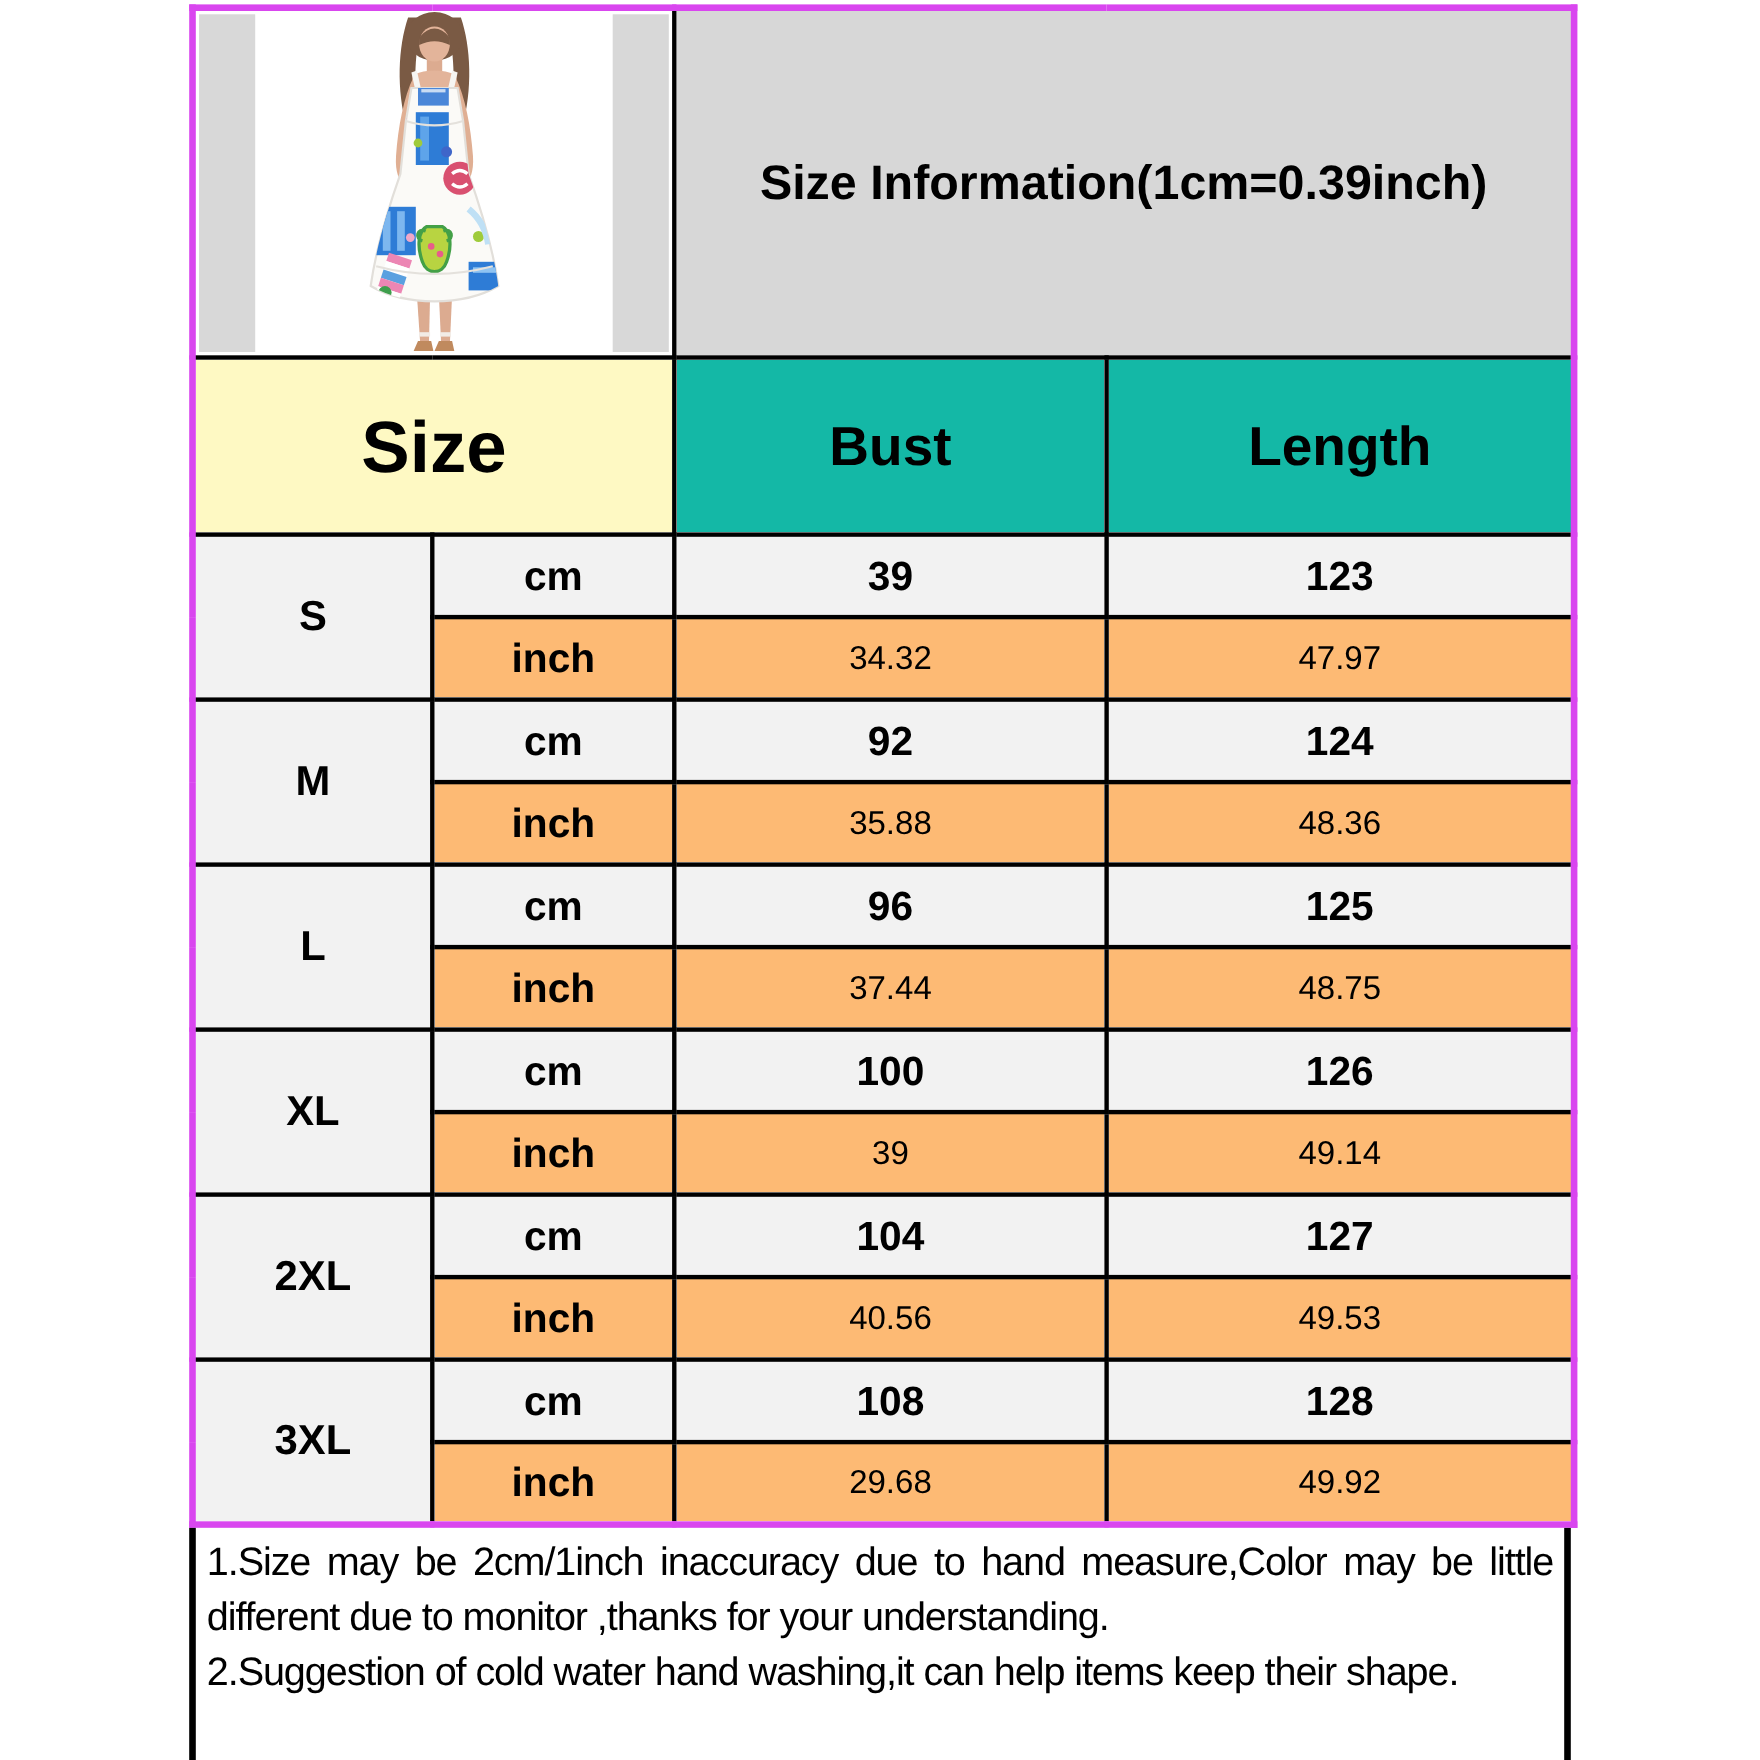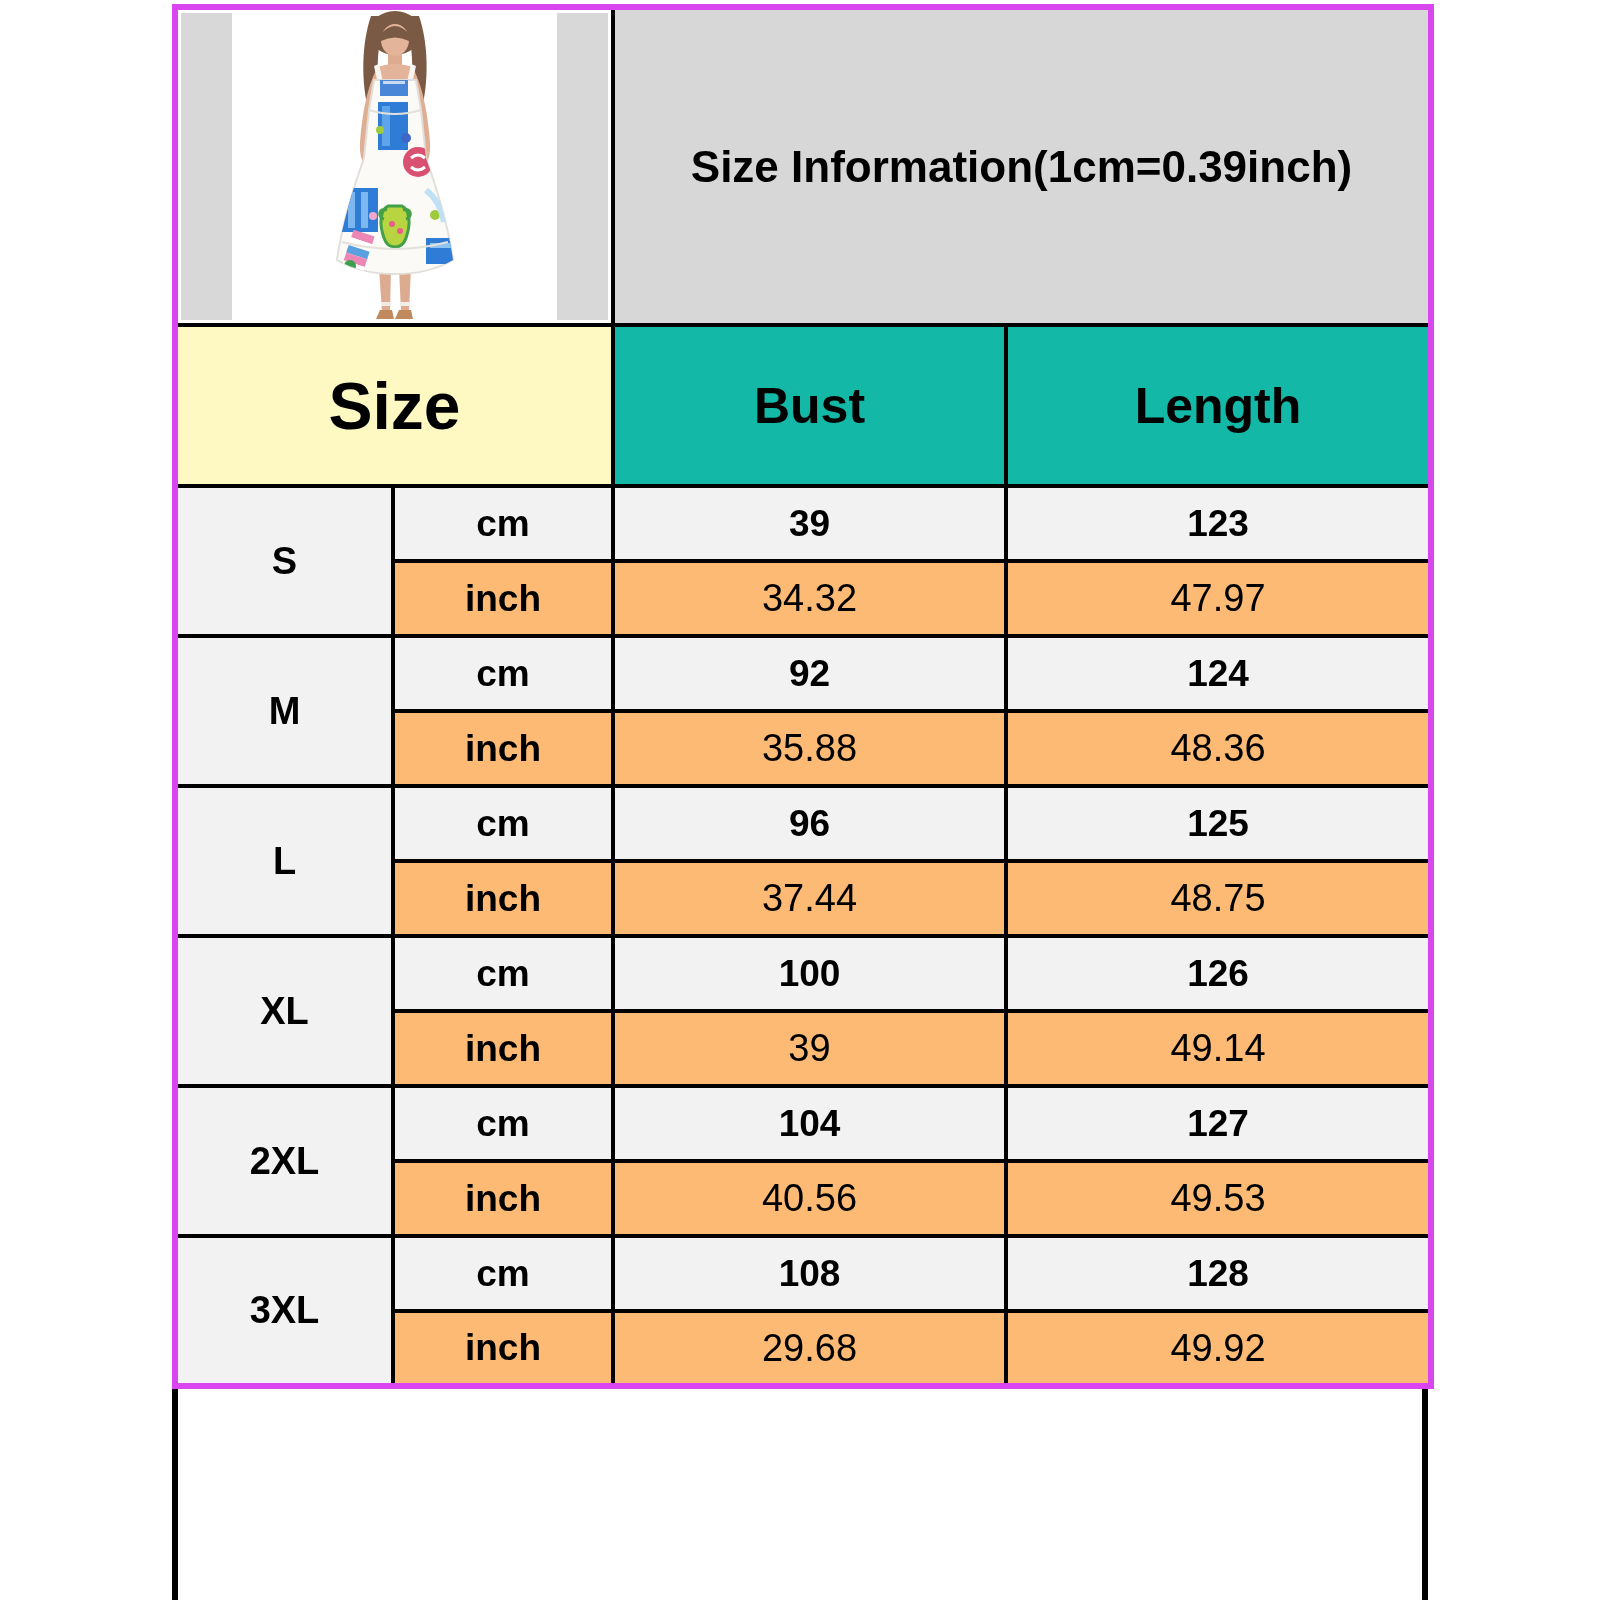--- a/index.html
+++ b/index.html
@@ -38,7 +38,7 @@
   .row-inch td{background:#fdba74;}
   .cell-unit{font-weight:bold;font-size:37px;}
   .row-cm .cell-val{font-weight:bold;font-size:37px;}
-  .row-inch .cell-val{font-weight:normal;font-size:38px;}
+  .row-inch .cell-val{font-weight:normal;font-size:30px;}
 
   .attention-box{
     box-sizing:border-box;width:1256px;height:213px;

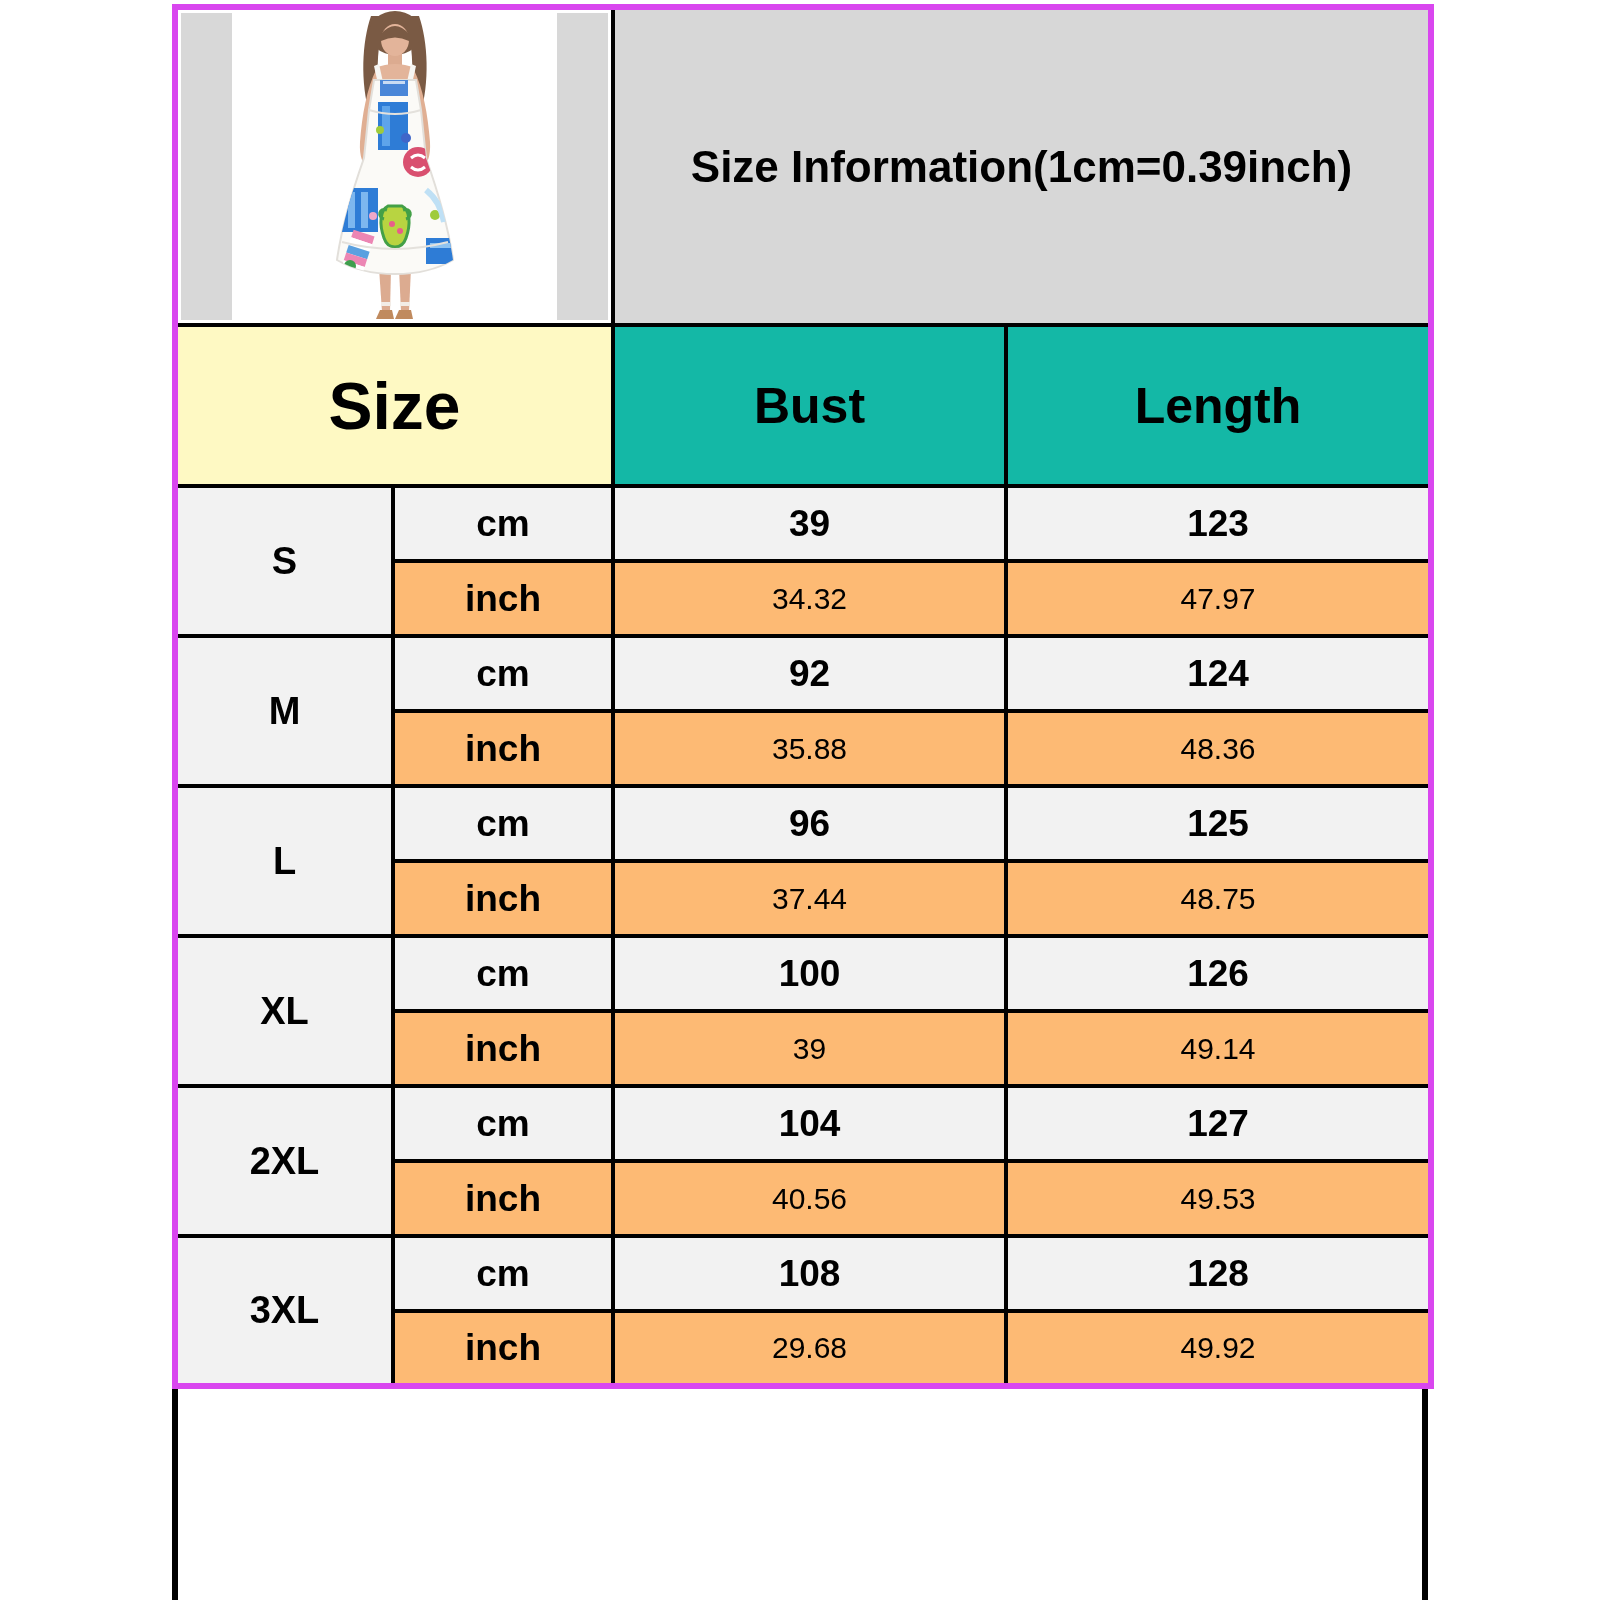--- a/index.html
+++ b/index.html
@@ -219,6 +219,7 @@
     </table>
 
   <div class="attention-box">
+    <div class="att-p">1.Size may be 2cm/1inch inaccuracy due to hand measure,Color may be little different due to monitor ,thanks for your understanding.</div>
   </div>
 </div>
 

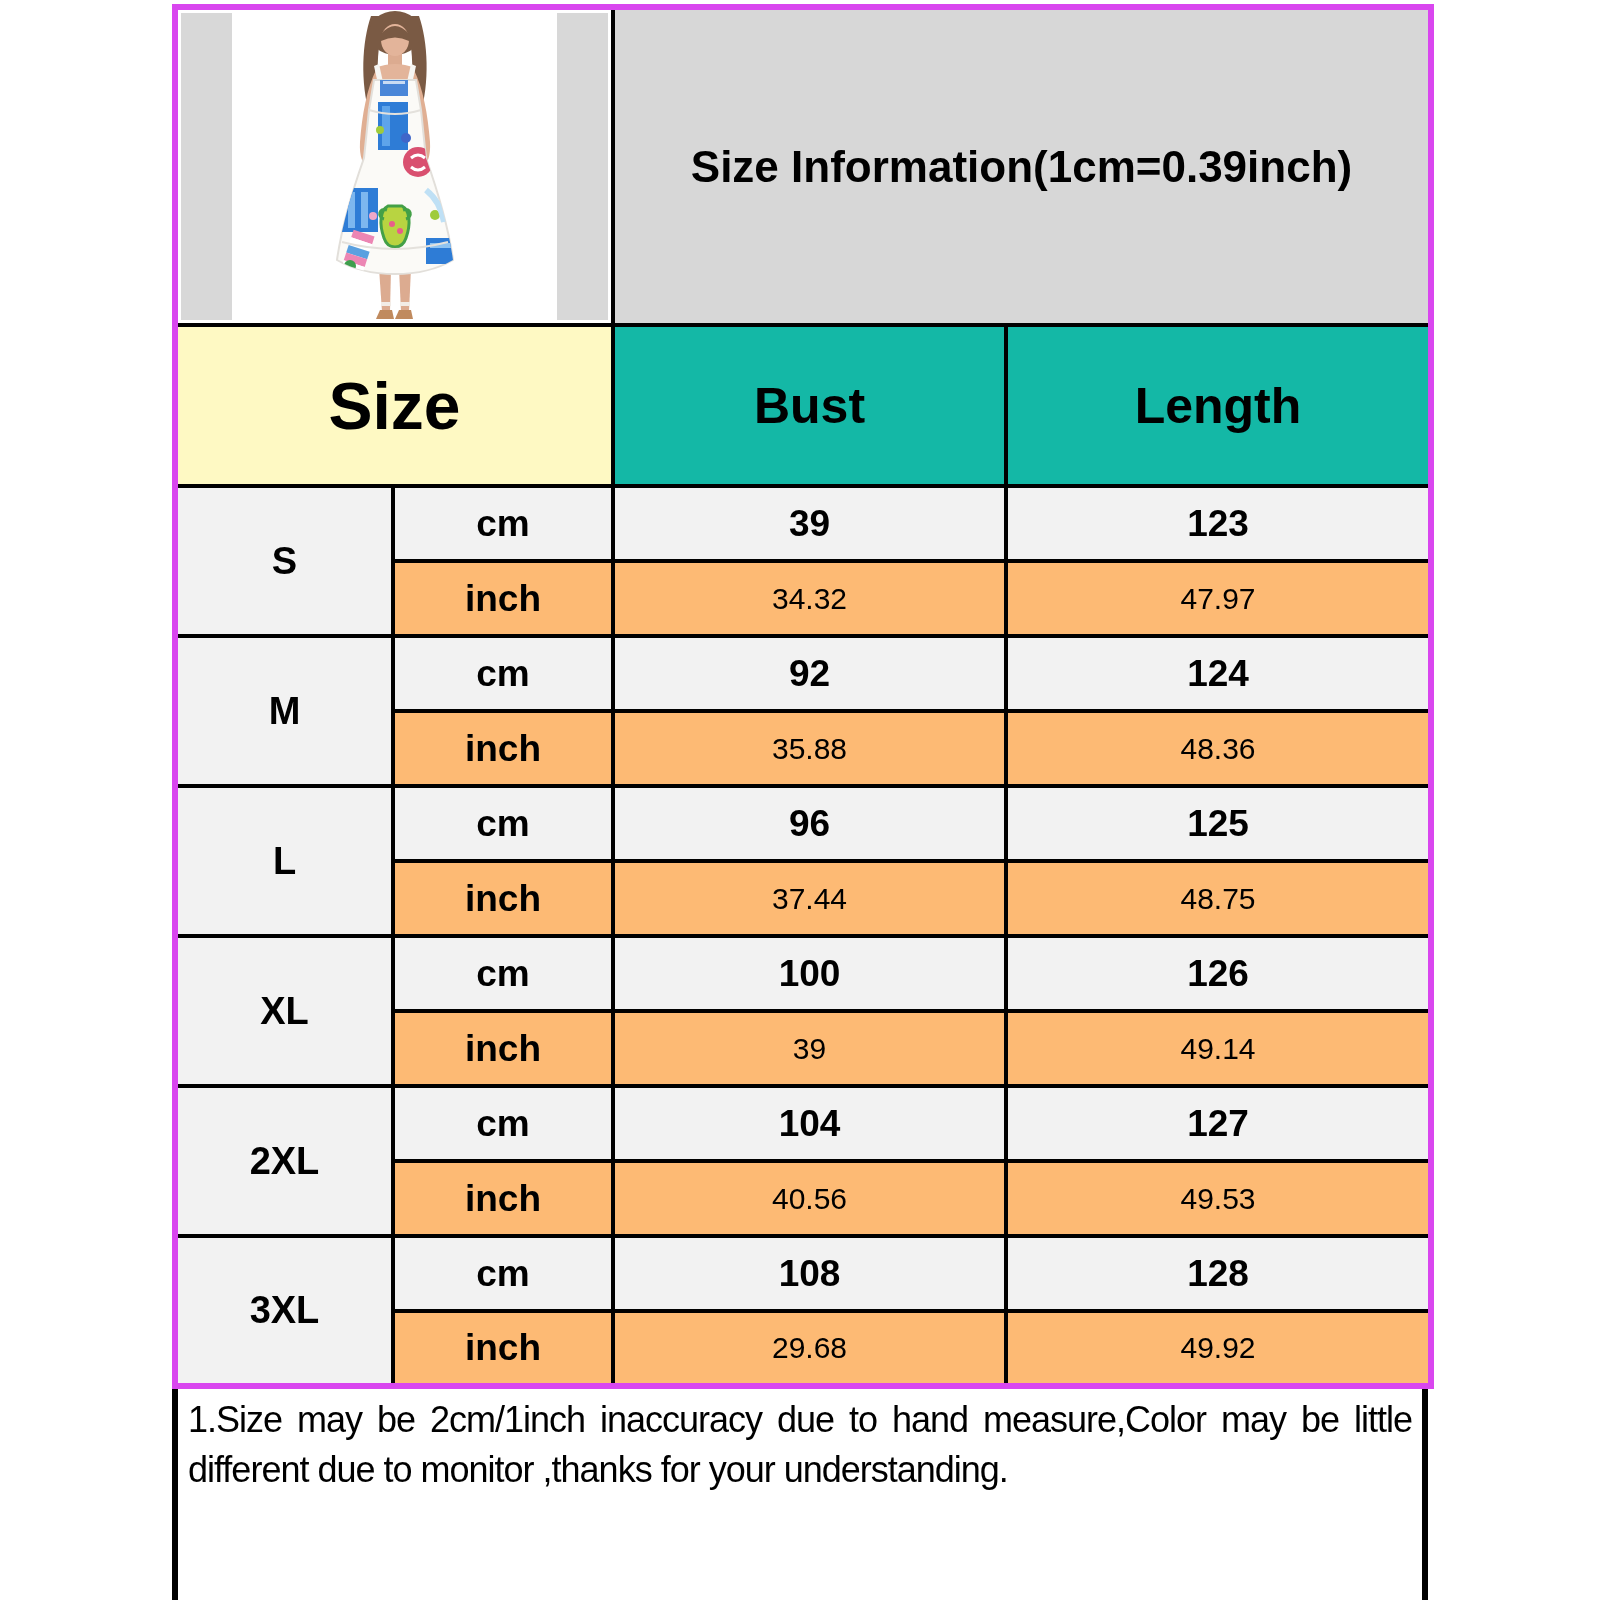--- a/index.html
+++ b/index.html
@@ -220,6 +220,7 @@
 
   <div class="attention-box">
     <div class="att-p">1.Size may be 2cm/1inch inaccuracy due to hand measure,Color may be little different due to monitor ,thanks for your understanding.</div>
+    <div class="att-p">2.Suggestion of cold water hand washing,it can help items keep their shape.</div>
   </div>
 </div>
 

